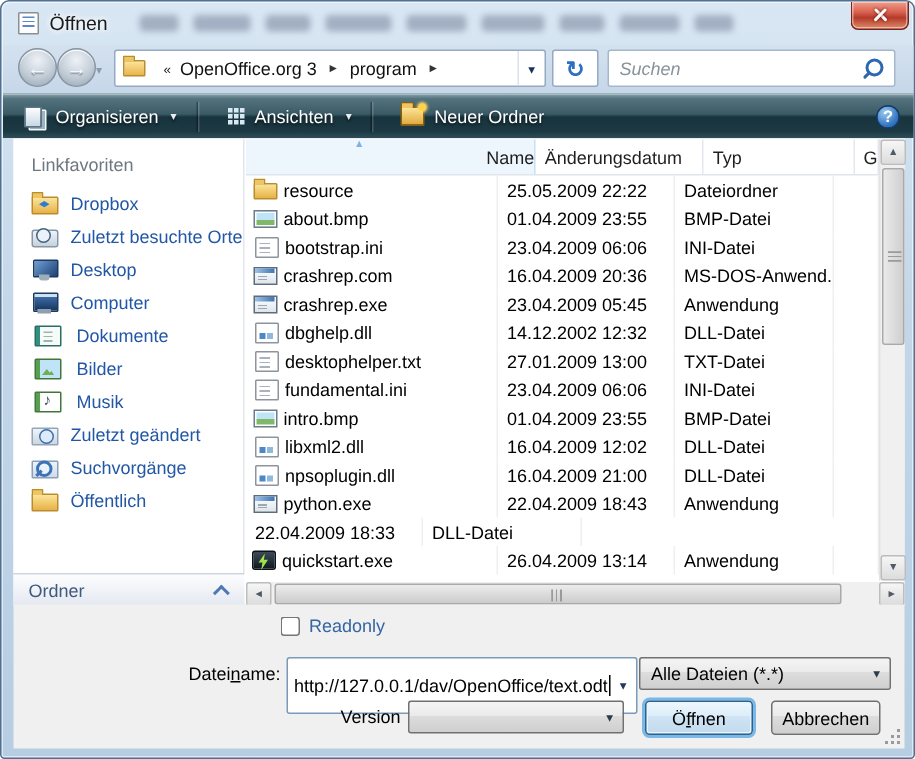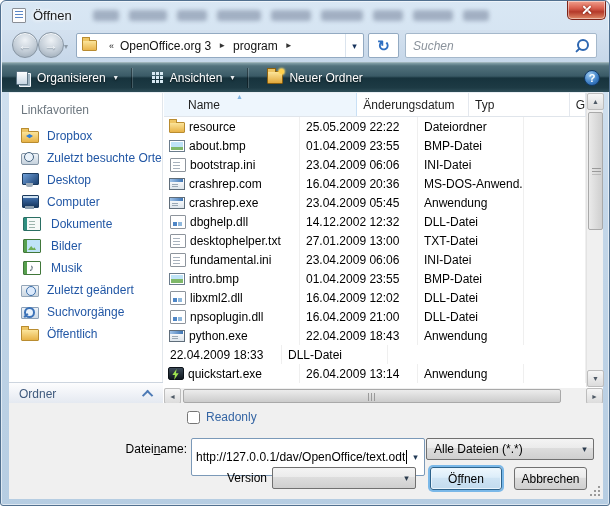--- a/index.html
+++ b/index.html
@@ -154,7 +154,7 @@
   .hdr { display:flex; height:24px; border-bottom:1px solid #e0e5eb; background:#fff; }
   .hcell { display:flex; align-items:center; padding-left:6px; color:#1f1f1f;
     border-right:1px solid #e4e8ee; cursor:pointer; position:relative; }
-  .h-name { width:203px; background:#eef6fd; border-right:1px solid #c9e0f5; padding-left:24px; }
+  .h-name { width:203px; background:#eef6fd; border-right:1px solid #c9e0f5; padding-left:24px;justify-content:flex-end; }
   .h-name .sort { position:absolute; left:72px; top:0px; font-size:7px; color:#7fb2e0; }
   .h-date { width:118px; }
   .h-type { width:106px; }

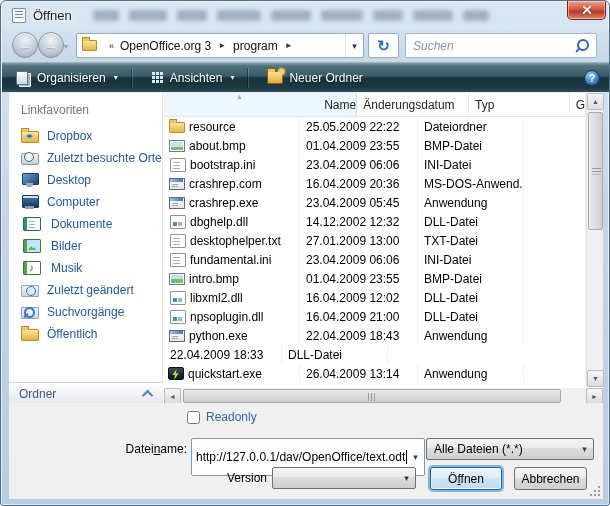--- a/index.html
+++ b/index.html
@@ -162,7 +162,7 @@
   .rows { position:absolute; left:0; top:24px; width:422px; }
   .row { display:flex; height:19px; align-items:stretch; cursor:default; }
   .cell { display:flex; align-items:center; border-right:1px solid #efefef; color:#000; }
-  .c-name { width:136px; } .c-date { width:118px; padding-left:6px; }
+  .c-name { width:168px; } .c-date { width:118px; padding-left:6px; }
   .c-type { width:106px; padding-left:6px; white-space:nowrap; overflow:hidden; } .c-size { flex:1; }
 
   .fic { position:relative; width:16px; height:14px; margin:0 4px 0 5px; flex:0 0 16px; }

